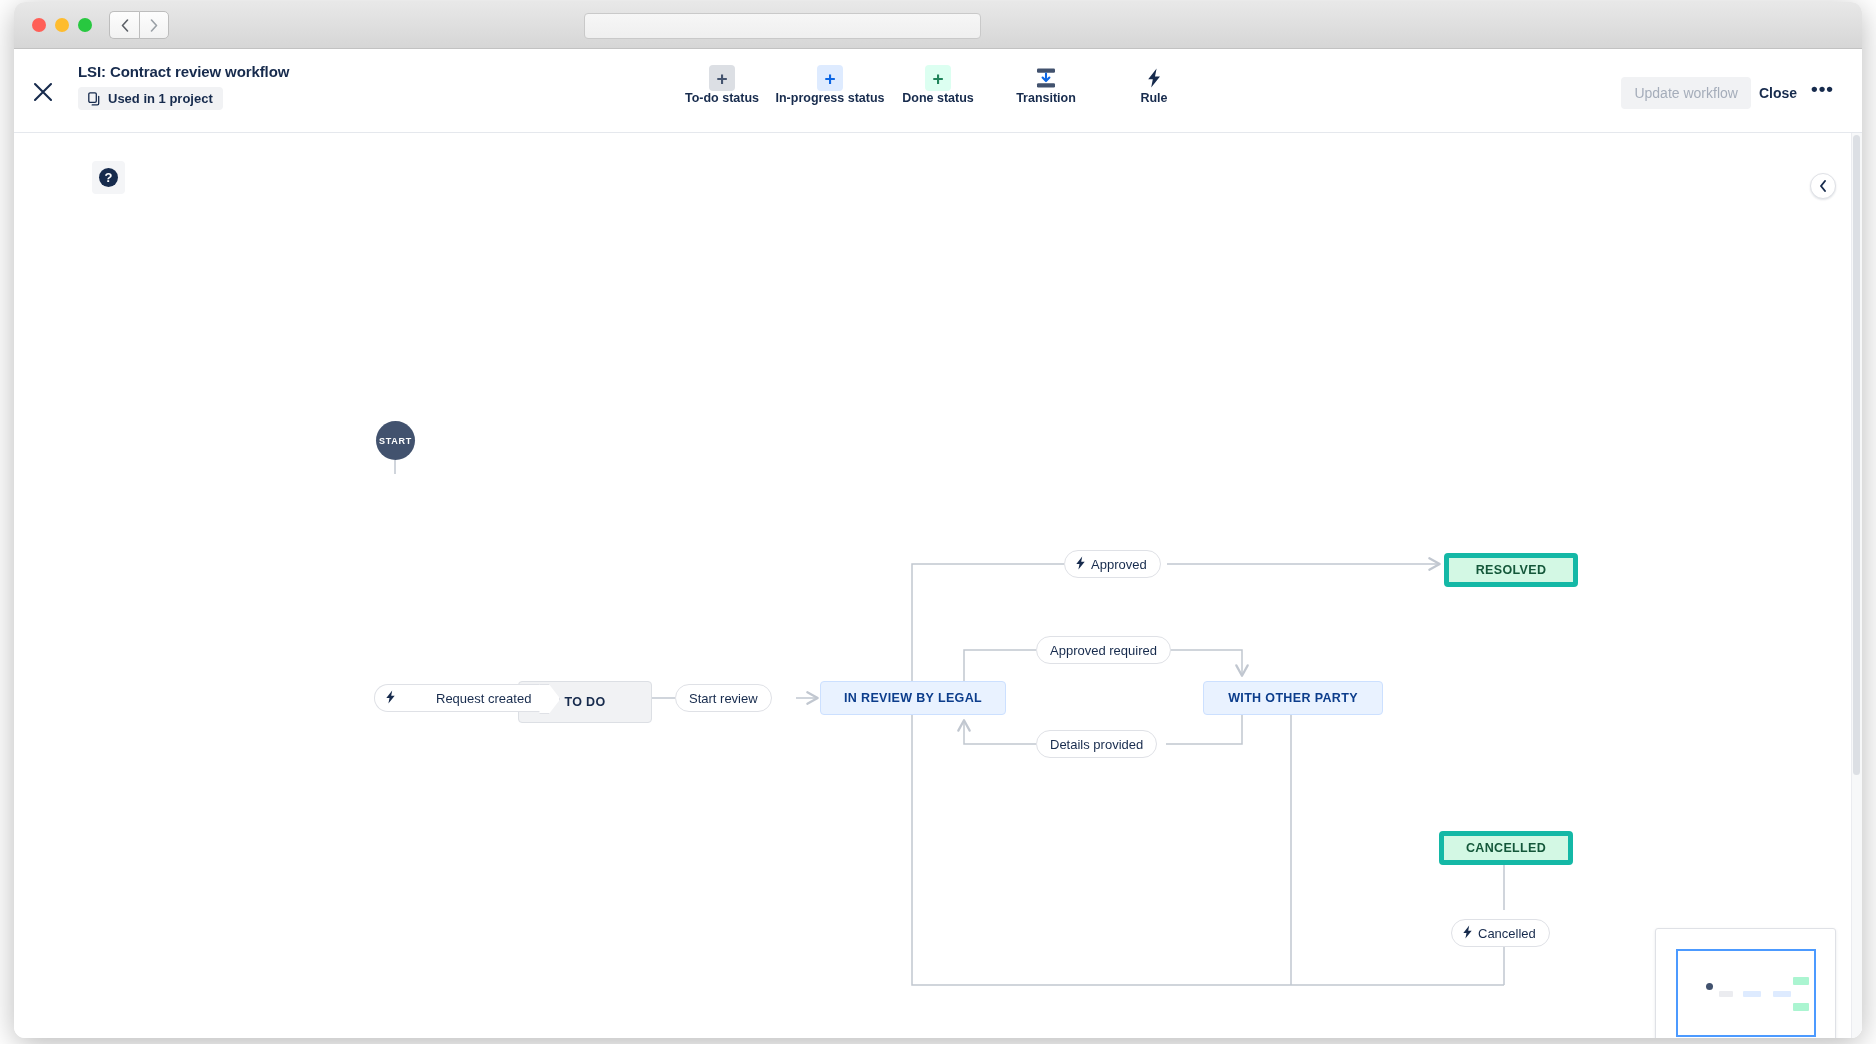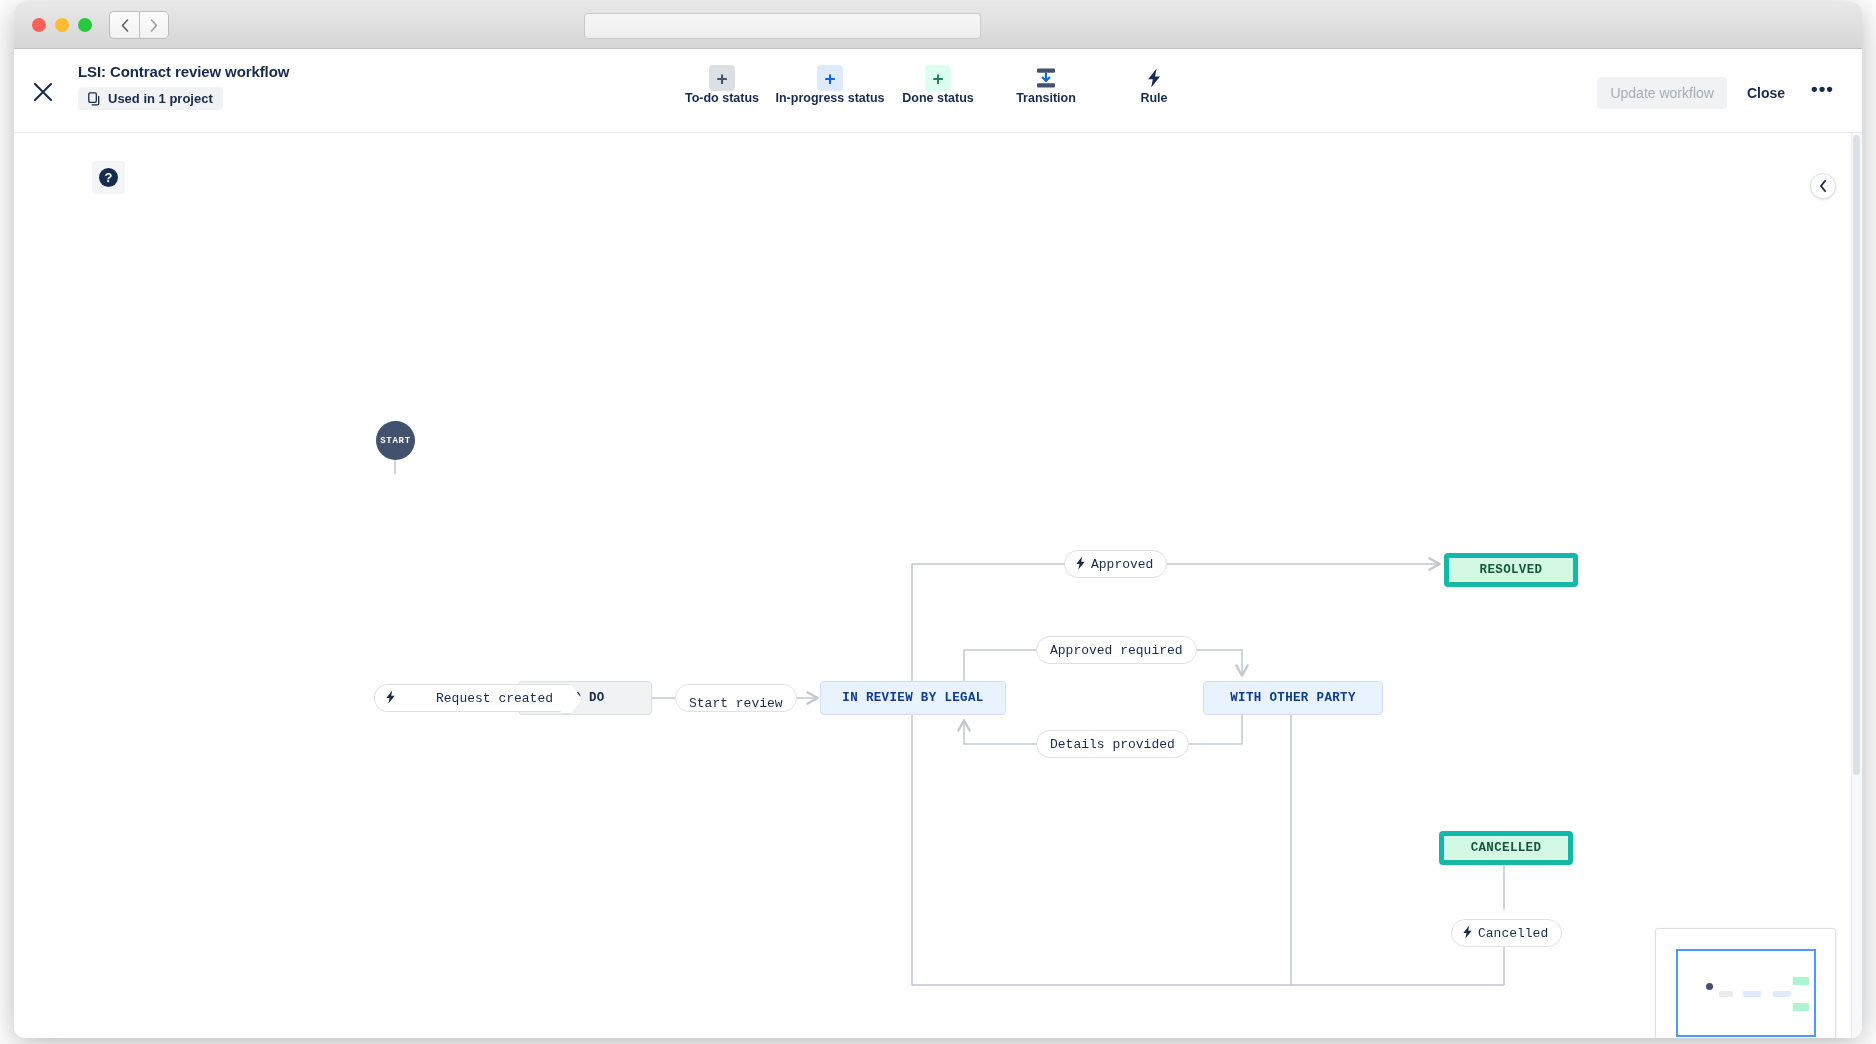--- a/index.html
+++ b/index.html
@@ -112,7 +112,7 @@
 
   #header-actions {
     position: absolute; right: 22px; top: 28px;
-    display: flex; align-items: center; gap: 14px;
+    display: flex; align-items: center; gap: 2px;
   }
   #update-workflow-btn {
     background: #f1f2f4; color: #a5adba;

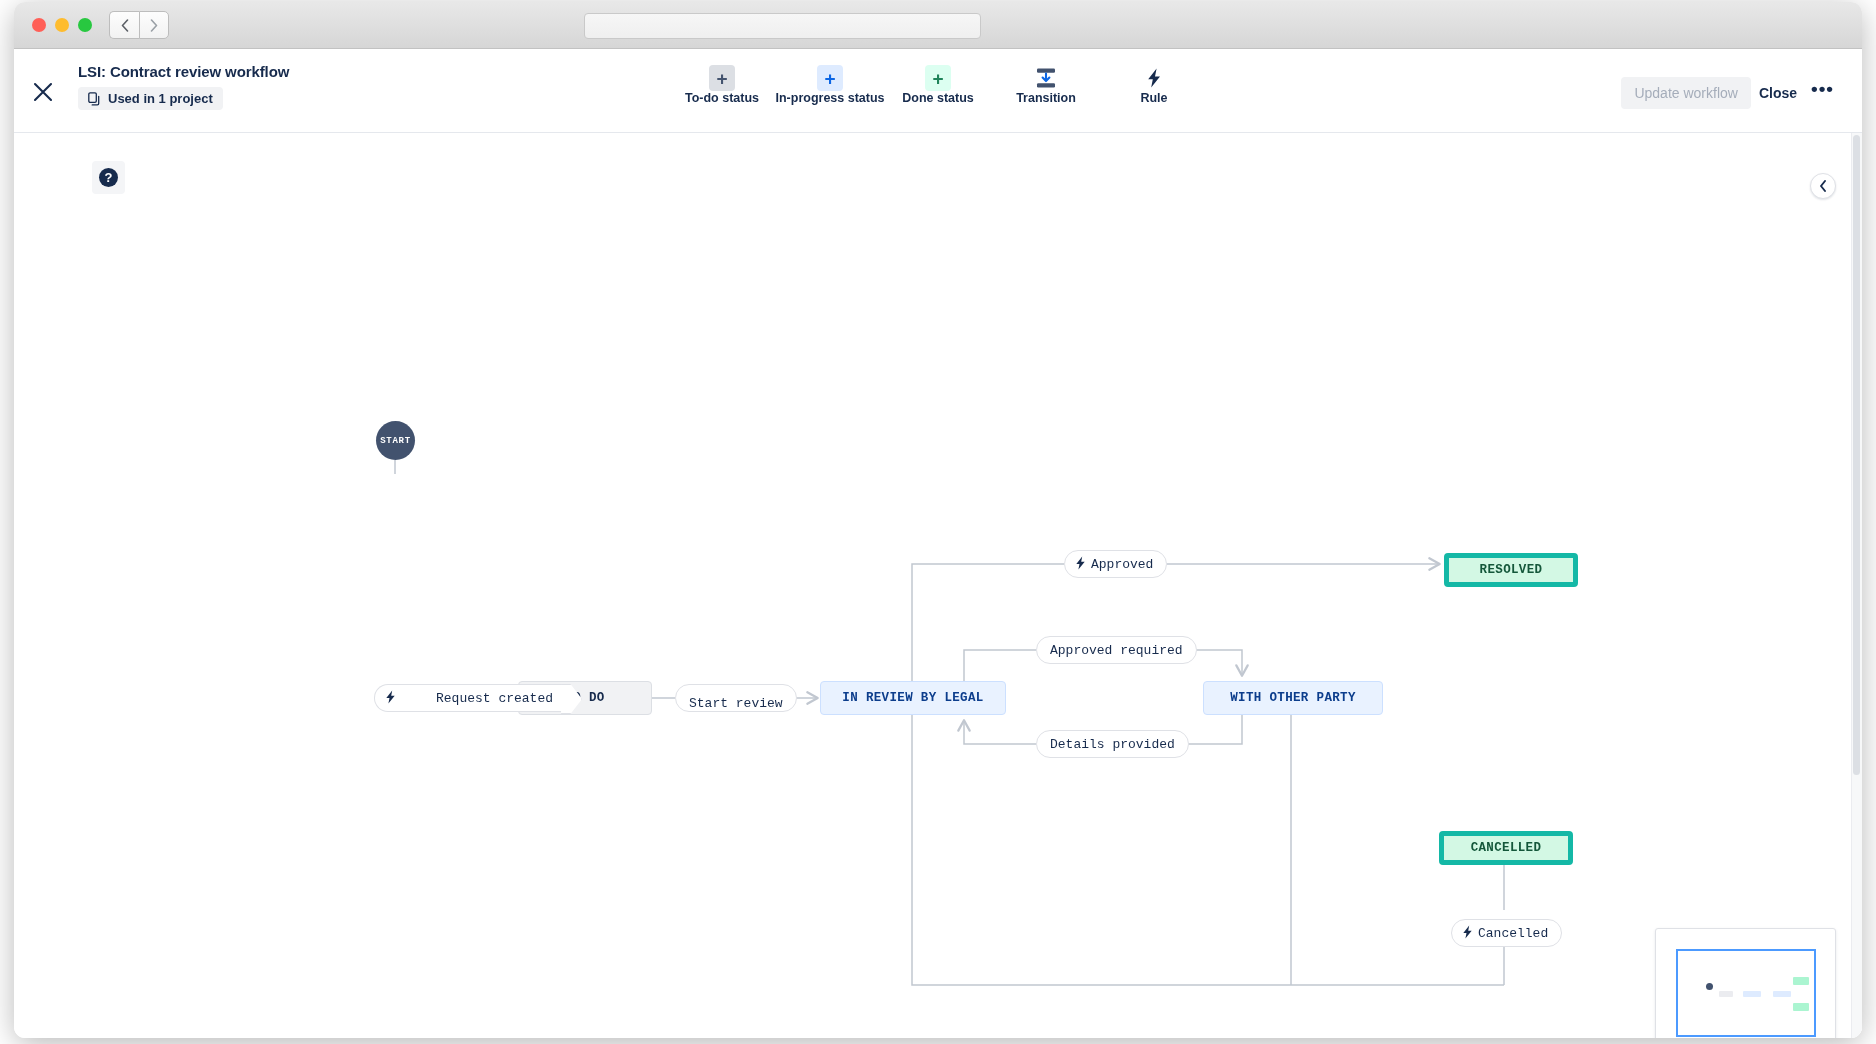--- a/index.html
+++ b/index.html
@@ -168,7 +168,7 @@
     box-shadow: 0 1px 2px rgba(9,30,66,0.12);
   }
 
-  #diagram { position: absolute; left: 0; top: 0; width: 100%; height: 100%; font-family: Liberation Mono, monospace; }
+  #diagram { position: absolute; left: 0; top: 0; width: 100%; height: 100%; }
   #wires { position: absolute; left: 0; top: 0; }
 
   

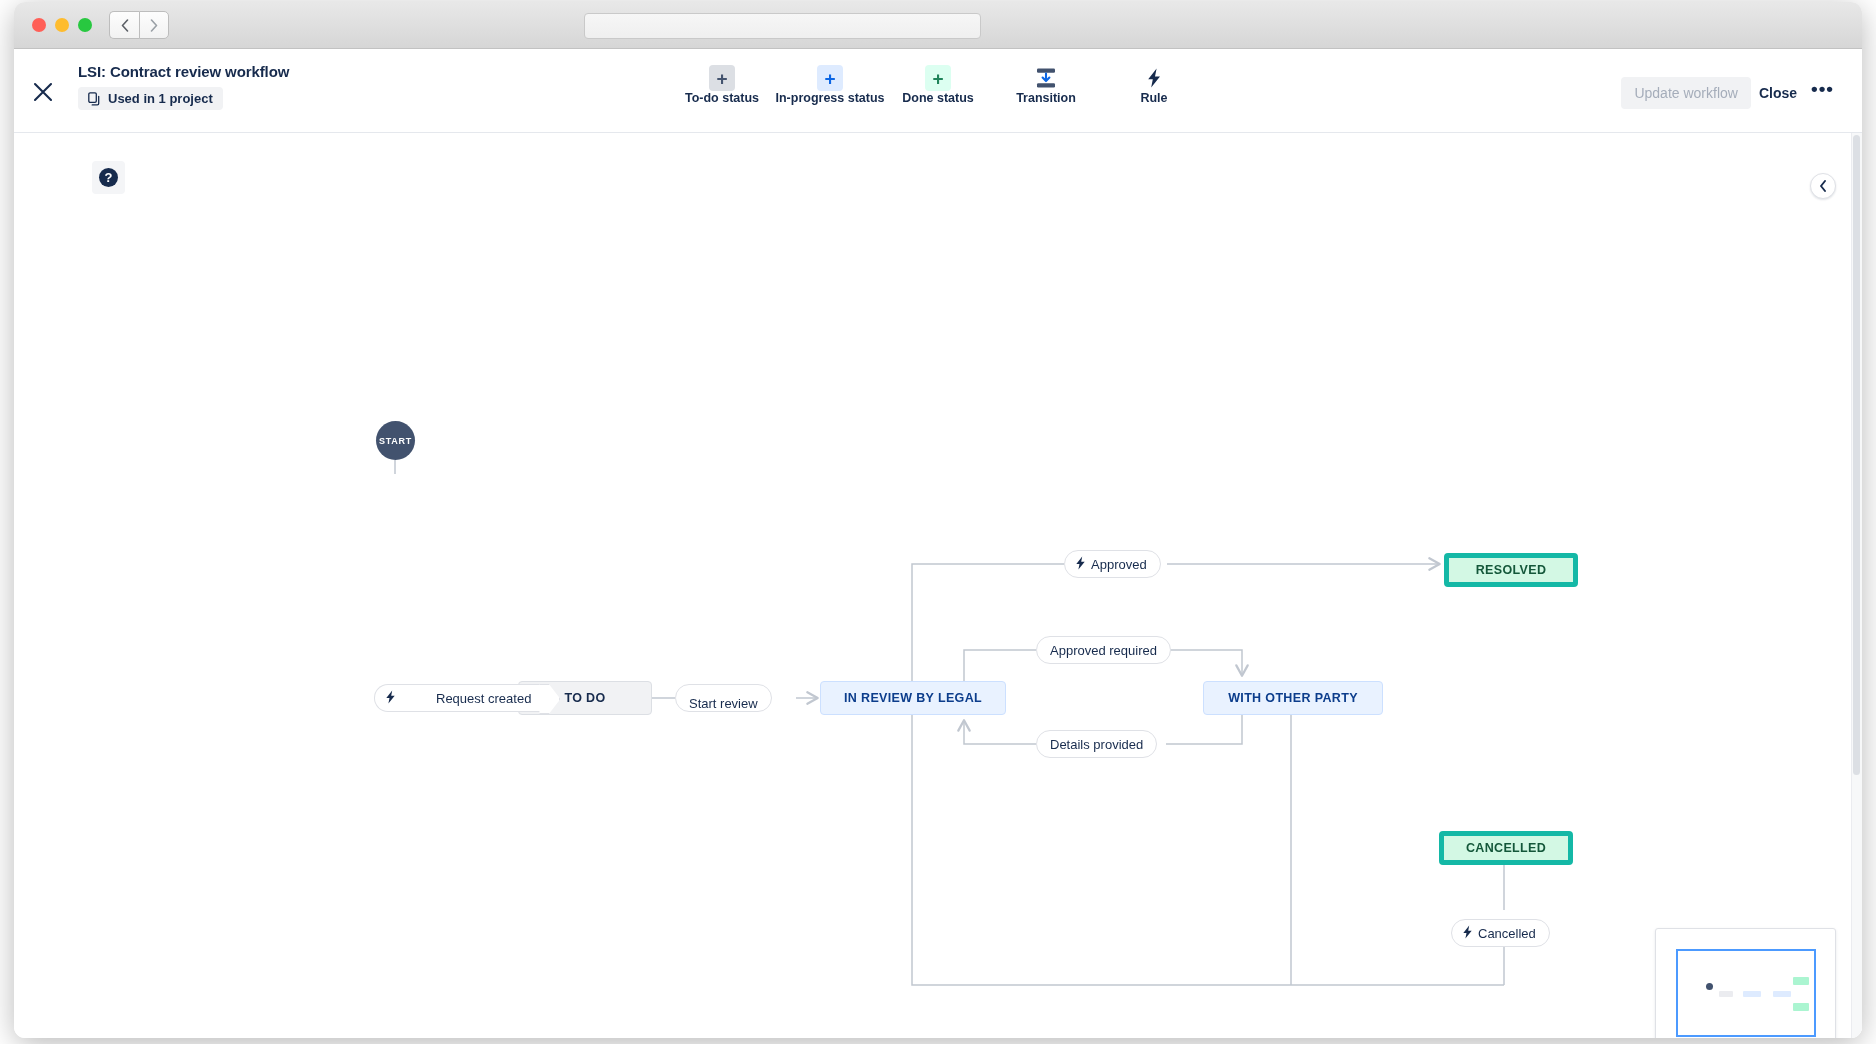--- a/index.html
+++ b/index.html
@@ -373,7 +373,7 @@
 
       <div id="start-node" style="left:362px; top:288px;">START</div>
 
-      <div class="node todo" style="left:504px;  top:548px; width:134px; height:34px;">TO DO</div>
+      <div class="node todo" style="left:504px;  top:548px; width:134px; height:42px;">TO DO</div>
       <div class="node progress" style="left:806px;  top:548px; width:186px; height:34px;">IN REVIEW BY LEGAL</div>
       <div class="node progress" style="left:1189px; top:548px; width:180px; height:34px;">WITH OTHER PARTY</div>
       <div class="node done" style="left:1430px; top:420px; width:134px; height:34px;">RESOLVED</div>

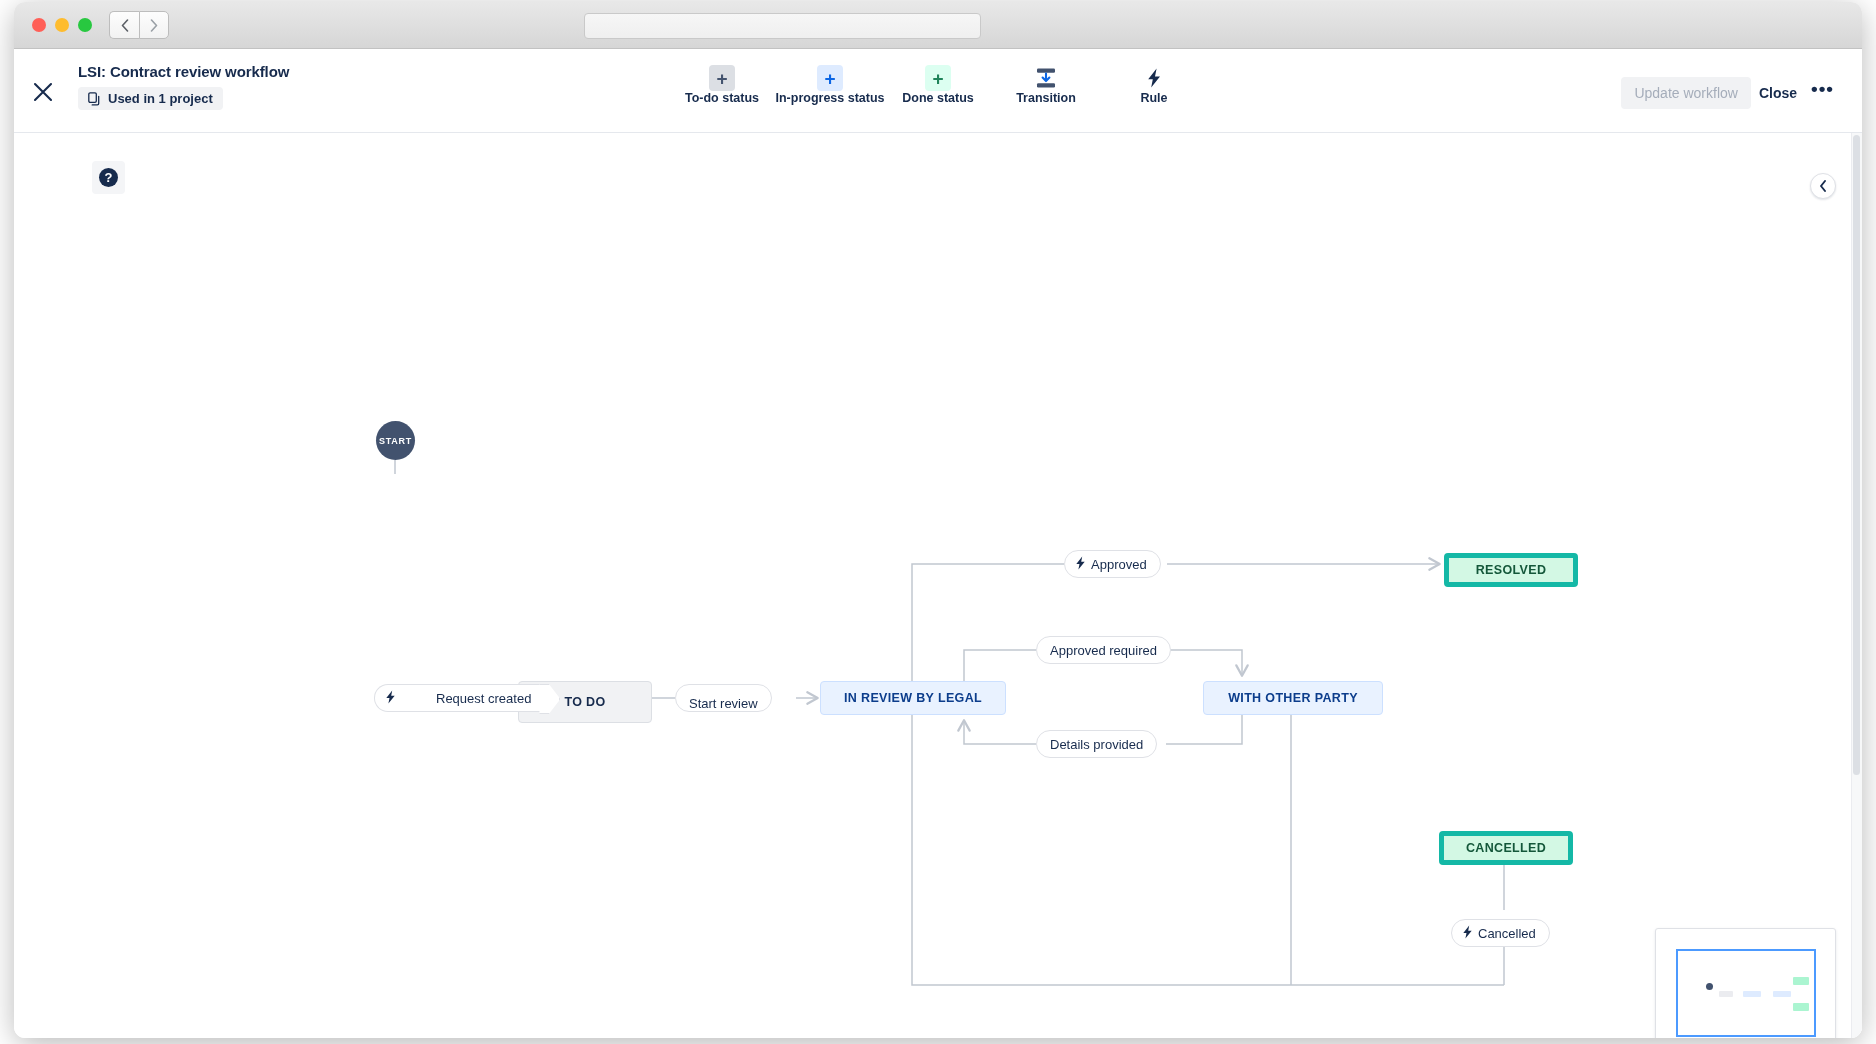--- a/index.html
+++ b/index.html
@@ -388,7 +388,7 @@
         <span>Request created</span>
       </div>
 
-      <div class="pill" style="left:661px; top:551px;align-items:flex-end;">
+      <div class="pill" style="left:661px; top:551px;">
         <span>Start review</span>
       </div>
 

